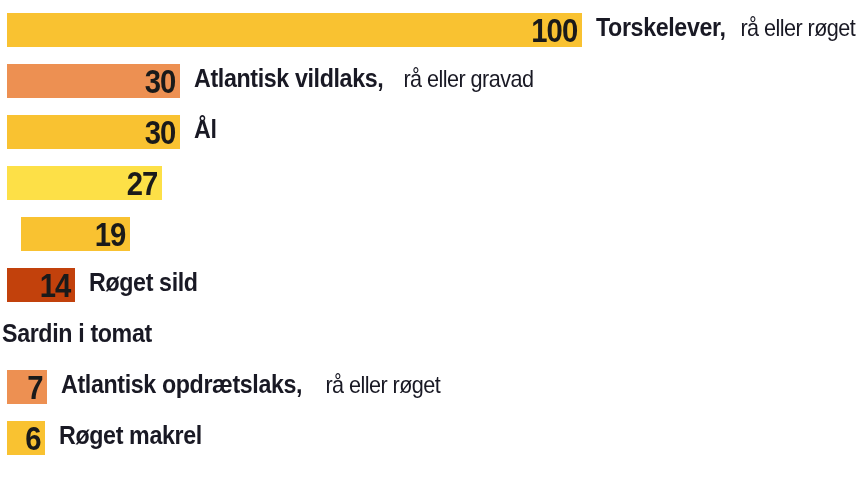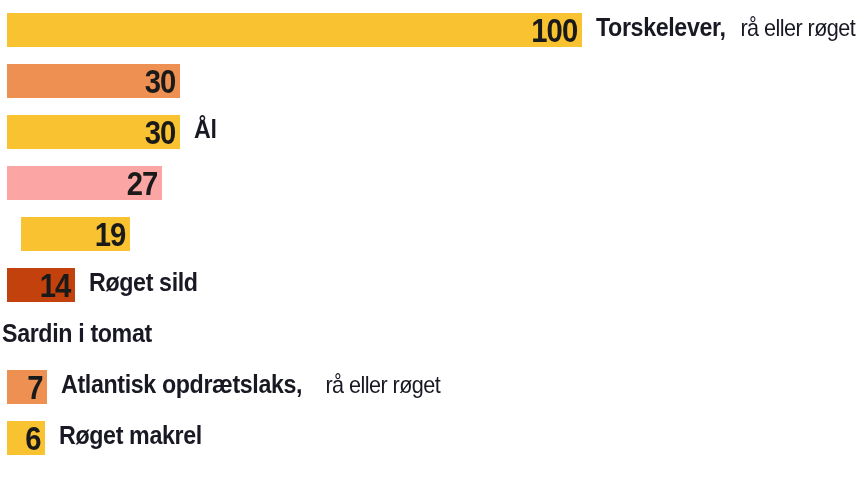--- a/index.html
+++ b/index.html
@@ -95,6 +95,10 @@
       <div class="bar" style="width: 173px; background: rgb(237, 144, 82);">
         <span class="bar-value">30</span>
       </div>
+      <div class="bar-label">
+        <span class="label-bold">Atlantisk vildlaks,</span>
+        <span class="label-light">rå eller gravad</span>
+      </div>
     </div>
     <div class="bar-row" style="top: 115px; height: 42px;">
       <div class="bar" style="width: 173px; background: rgb(249, 194, 49);">

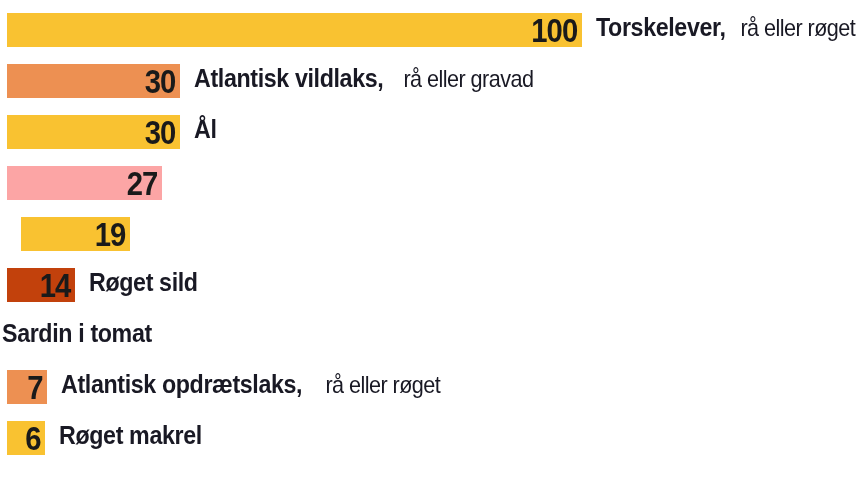--- a/index.html
+++ b/index.html
@@ -109,7 +109,7 @@
       </div>
     </div>
     <div class="bar-row" style="top: 166px; height: 42px;">
-      <div class="bar" style="width: 155px; background: #fca5a5;">
+      <div class="bar" style="width: 155px; background: #fde047;">
         <span class="bar-value">27</span>
       </div>
     </div>

